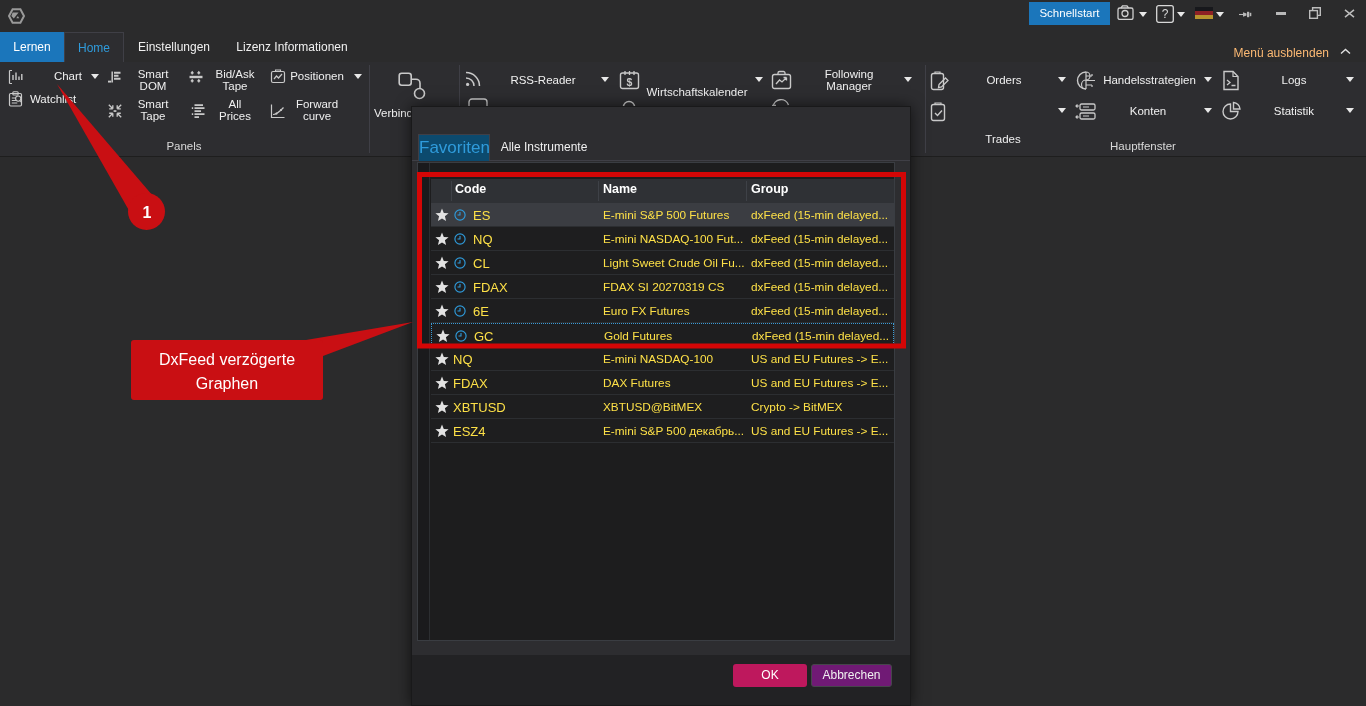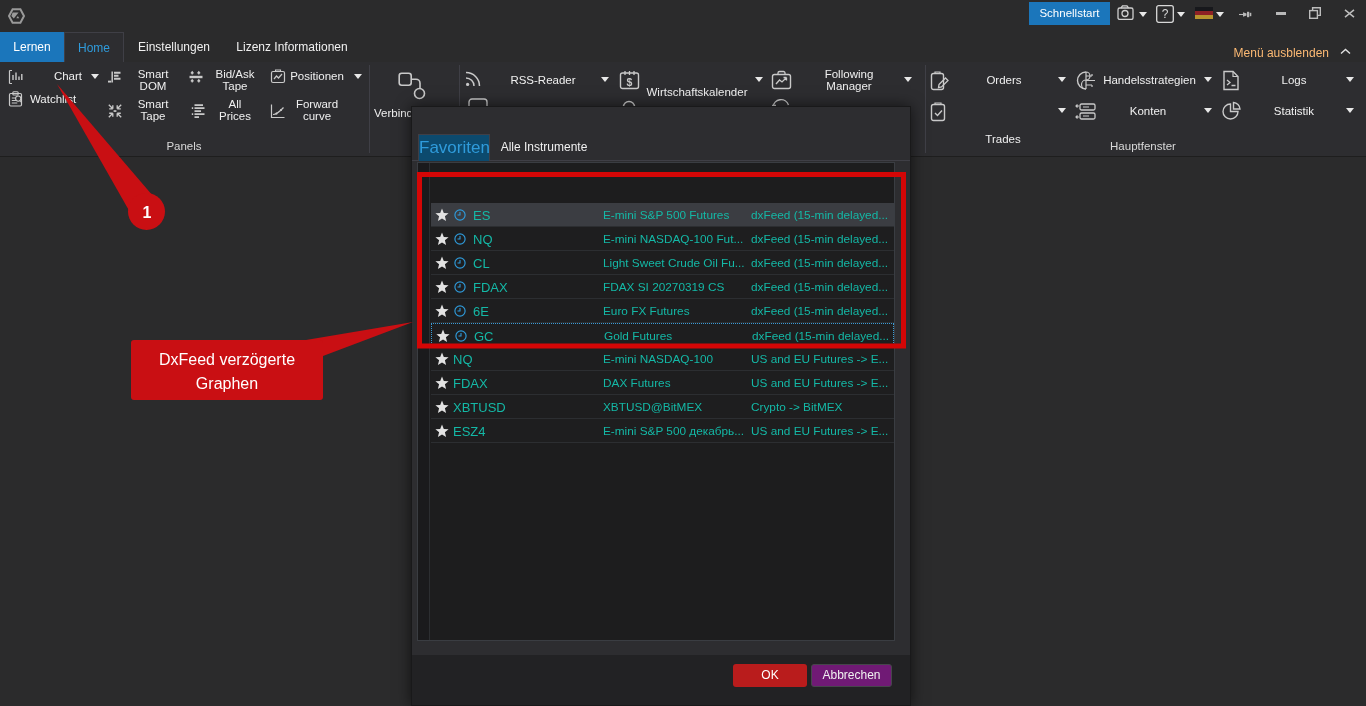--- a/index.html
+++ b/index.html
@@ -276,6 +276,14 @@
     </div>
     <div id="dlg-table">
       <div id="leftcol"></div>
+      <div id="thead">
+        <div class="hcell" style="left:24px">Code</div>
+        <div class="hcell" style="left:172px">Name</div>
+        <div class="hcell" style="left:320px">Group</div>
+        <div style="position:absolute;left:20px;top:2px;width:1px;height:20px;background:#3e4147"></div>
+        <div style="position:absolute;left:167px;top:2px;width:1px;height:20px;background:#3e4147"></div>
+        <div style="position:absolute;left:315px;top:2px;width:1px;height:20px;background:#3e4147"></div>
+      </div>
       <div class="trow" style="top:40px;background:#3b3d42">
         <svg class="star" width="14" height="14" viewBox="0 0 14 14">
             <use href="#star"></use>

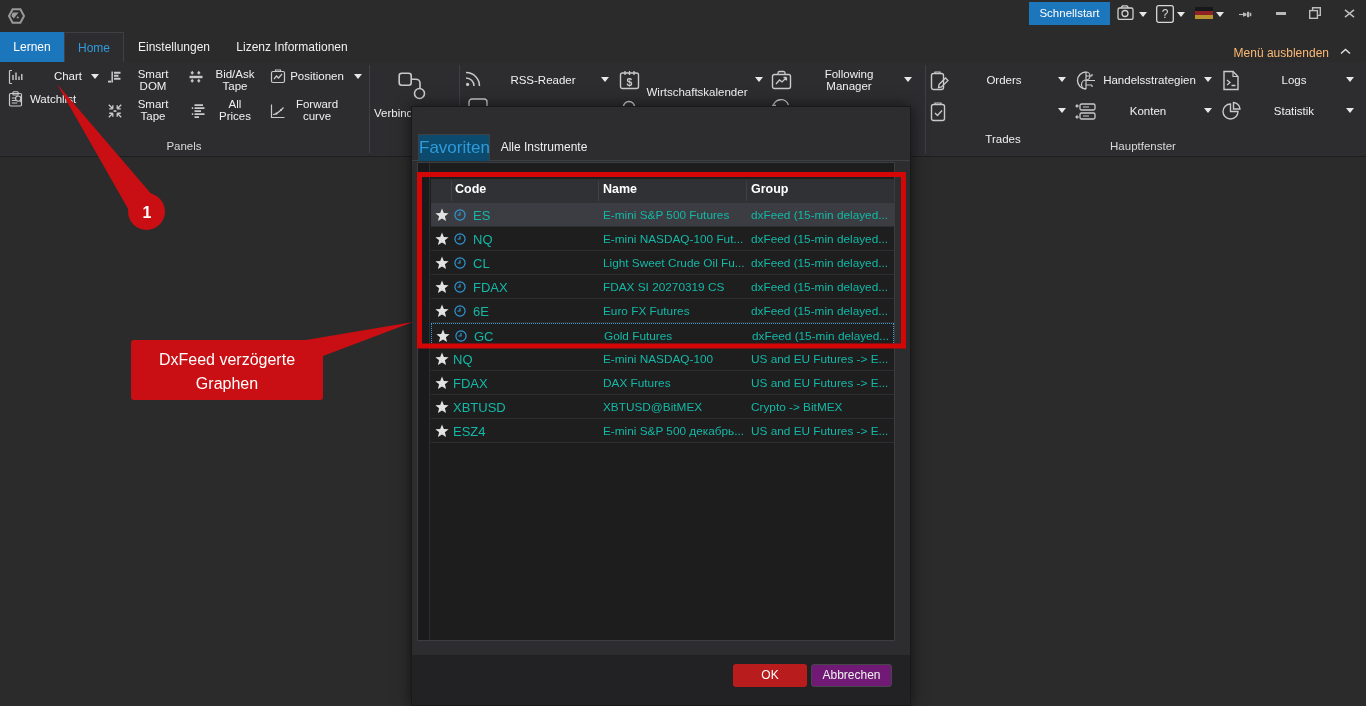--- a/index.html
+++ b/index.html
@@ -48,7 +48,7 @@
   #thead { position:absolute; left:13px; top:16px; right:0; height:24px; background:#2f3135;
     font-weight:bold; font-size:12.5px; color:#fff; }
   .hcell { position:absolute; top:3px; }
-  .trow { position:absolute; left:13px; right:0; height:24px; font-size:12.5px; color:#14b8a6;
+  .trow { position:absolute; left:13px; right:0; height:24px; font-size:12.5px; color:#fde047;
     border-bottom:1px solid #2c2e31; background:#1e1e1f; }
   .trow .c1 { position:absolute; left:42px; top:4.5px; font-size:13px; }
   .trow .c2 { position:absolute; left:172px; top:5px; white-space:nowrap; overflow:hidden; max-width:146px; font-size:11.8px; }

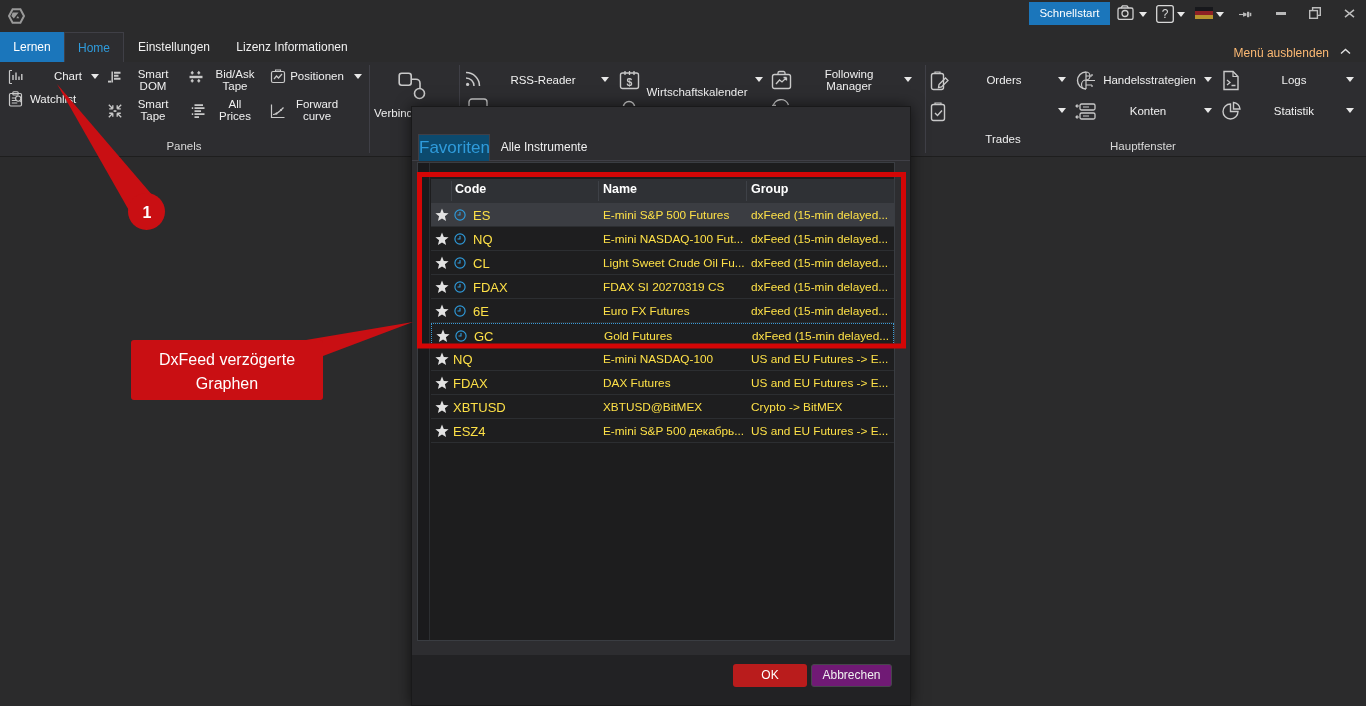--- a/index.html
+++ b/index.html
@@ -56,7 +56,7 @@
   .star { position:absolute; left:4px; top:5px; }
   .clock { position:absolute; left:23px; top:5.5px; }
   #dlg-footer { position:absolute; left:0; right:0; top:548px; bottom:0; background:#222224; }
-  #btn-ok { position:absolute; left:321px; top:9px; width:74px; height:23px; background:#b91c1c;
+  #btn-ok { position:absolute; left:321px; top:9px; width:74px; height:23px; background:#be185d;
     border-radius:3px; color:#fff; font-size:12px; text-align:center; line-height:23px; }
   #btn-abbr { position:absolute; left:399px; top:9px; width:81px; height:23px; background:#701a75;
     border:1px solid #46464b; border-radius:3px; color:#f0f0f0; font-size:12px;

